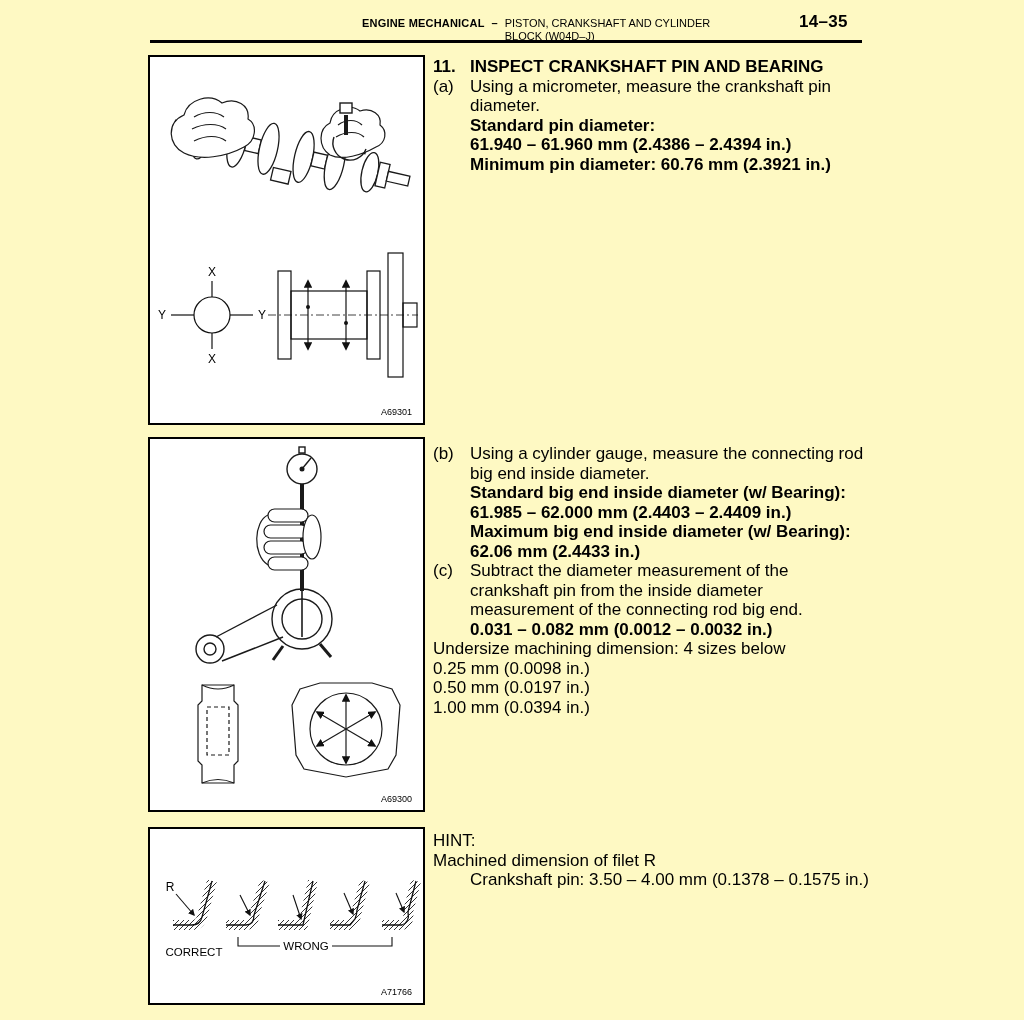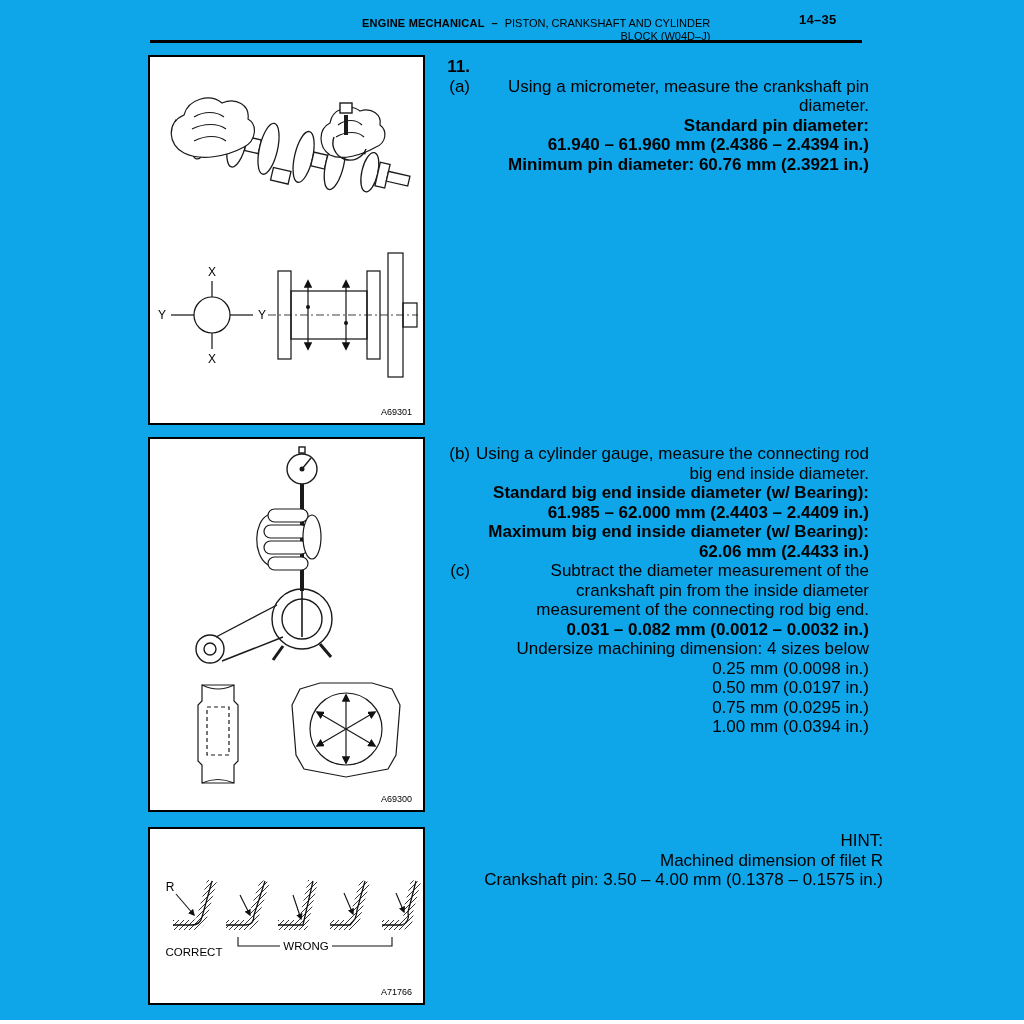--- a/index.html
+++ b/index.html
@@ -4,10 +4,9 @@
 <style>
   html,body{margin:0;padding:0;background:#fff;}
   .page{
-    position:relative;width:1024px;height:1020px;background:#0ea5e9;
+    position:relative;width:1024px;height:1020px;background:#fef9c3;
     font-family:"Liberation Sans","DejaVu Sans",sans-serif;color:#000;
     overflow:hidden;
-    text-align:right;
   }
   
   .hdr{position:absolute;left:362px;top:17px;display:flex;gap:7px;font-size:11px;line-height:13px;}

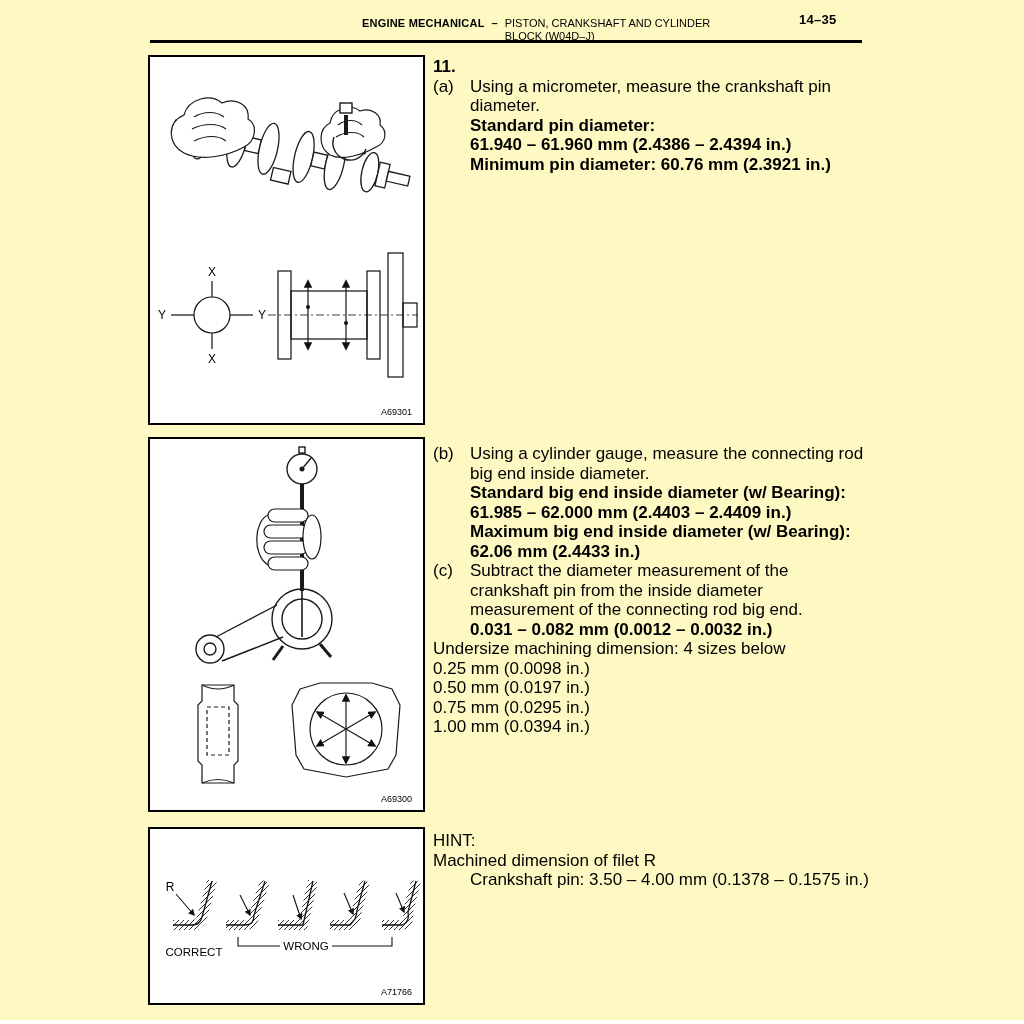--- a/index.html
+++ b/index.html
@@ -12,7 +12,7 @@
   .hdr{position:absolute;left:362px;top:17px;display:flex;gap:7px;font-size:11px;line-height:13px;}
   .hdr .sec{font-weight:bold;letter-spacing:.2px;}
   .hdr .dash{font-weight:bold;}
-  .pageno{position:absolute;left:799px;top:12px;font-size:13px;font-weight:bold;letter-spacing:.3px;}
+  .pageno{position:absolute;left:799px;top:12px;font-size:17px;font-weight:bold;letter-spacing:.3px;}
   .hdr-rule{position:absolute;left:150px;top:40px;width:712px;height:2.5px;background:#000;}
   
   .fig{position:absolute;border:2px solid #000;background:#fff;}

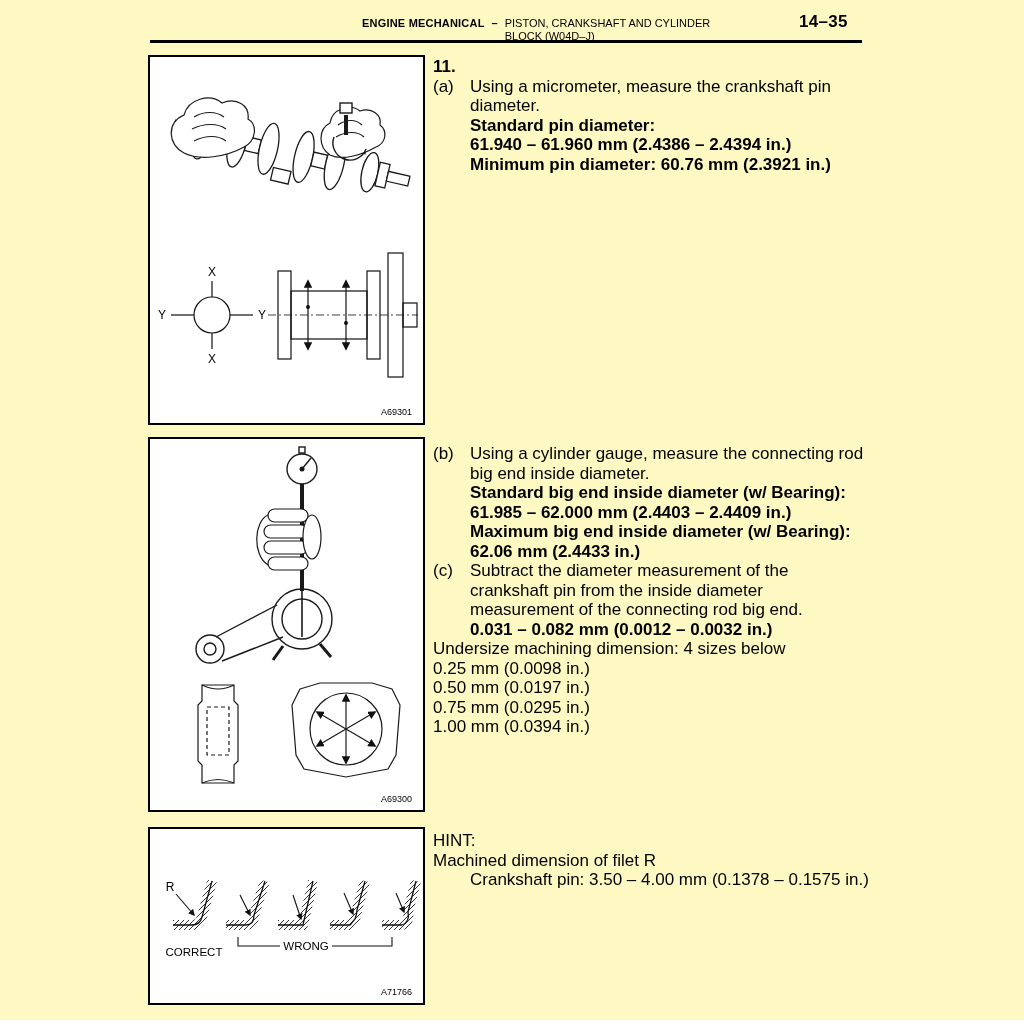--- a/index.html
+++ b/index.html
@@ -241,6 +241,7 @@
   <div class="txtblock b1">
     <div class="title-row">
       <span class="num">11.</span>
+      <span>INSPECT CRANKSHAFT PIN AND BEARING</span>
     </div>
     <div class="step-row">
       <span class="lbl">(a)</span>

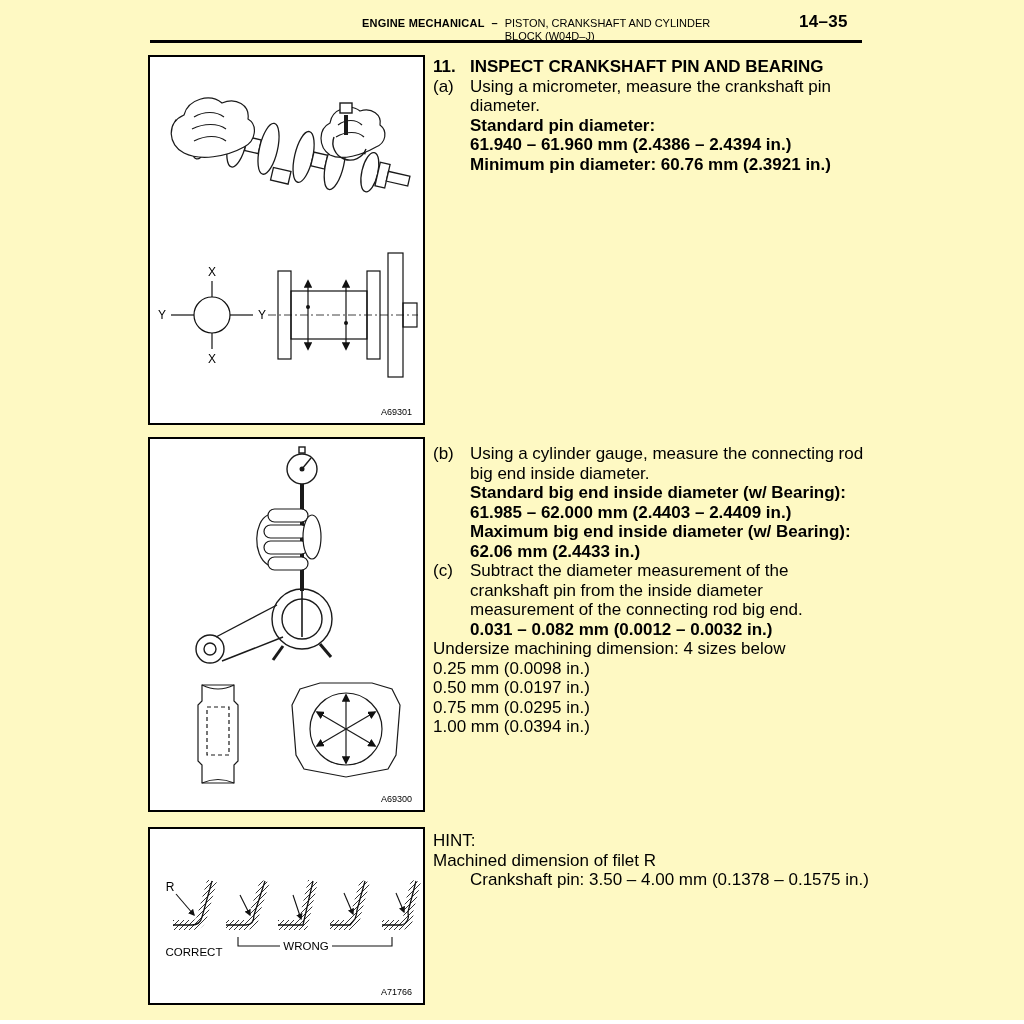--- a/index.html
+++ b/index.html
@@ -276,7 +276,6 @@
       <div>Undersize machining dimension: 4 sizes below</div>
       <div>0.25 mm (0.0098 in.)</div>
       <div>0.50 mm (0.0197 in.)</div>
-      <div>0.75 mm (0.0295 in.)</div>
       <div>1.00 mm (0.0394 in.)</div>
     </div>
   </div>

